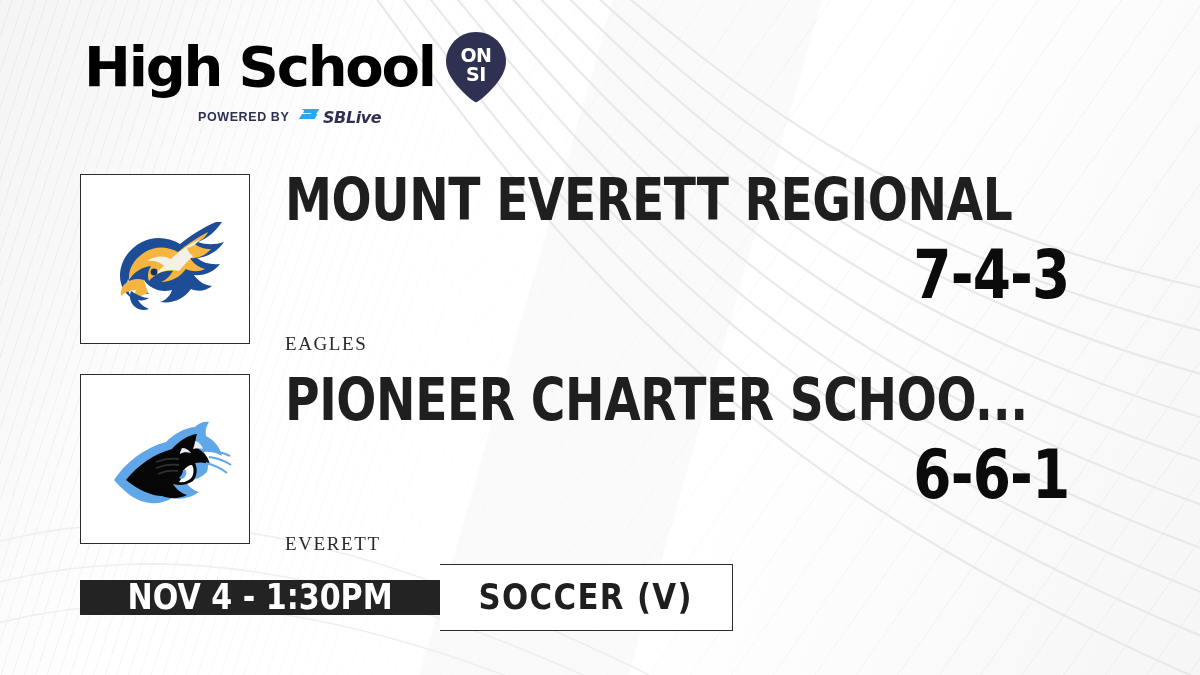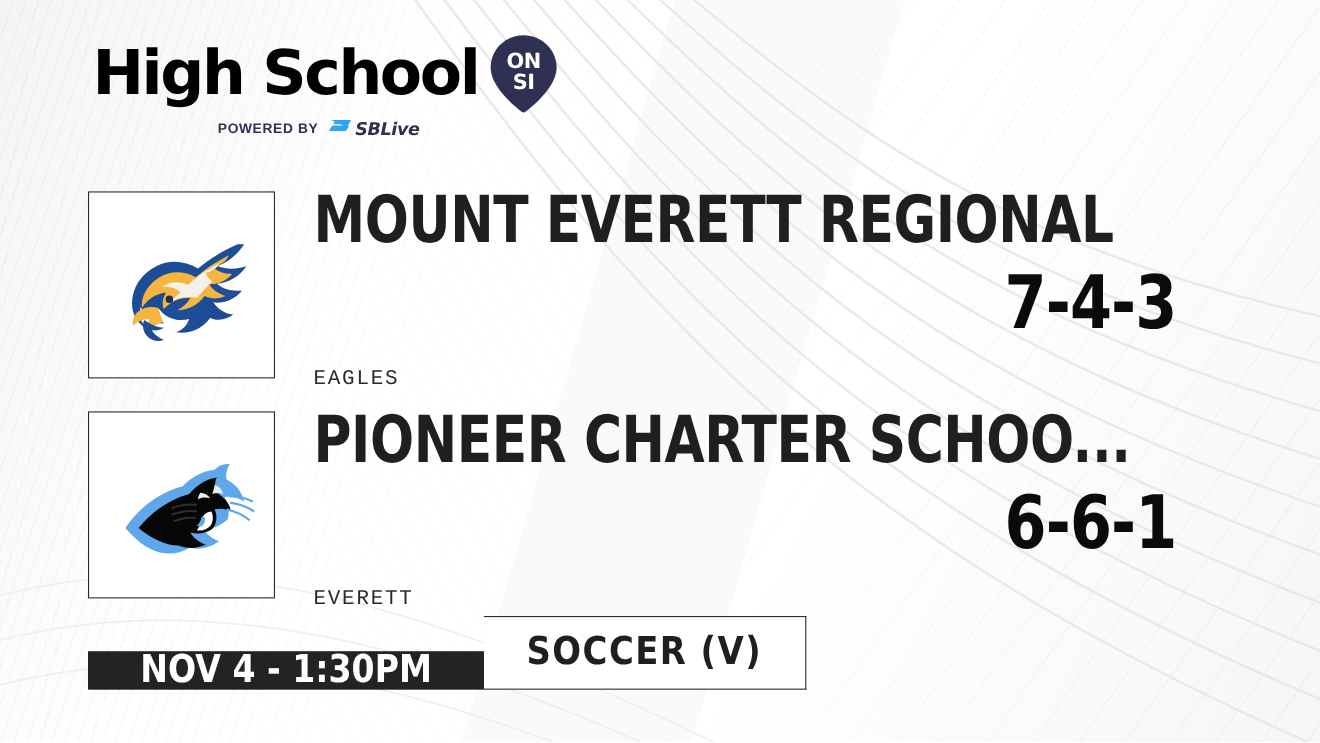--- a/index.html
+++ b/index.html
@@ -144,7 +144,7 @@
     position: absolute;
     left: 205px;
     top: 159px;
-    font-family: Liberation Mono, monospace;
+    font-family: Liberation Serif, serif;
     font-weight: 400;
     font-size: 19px;
     letter-spacing: 1.6px;

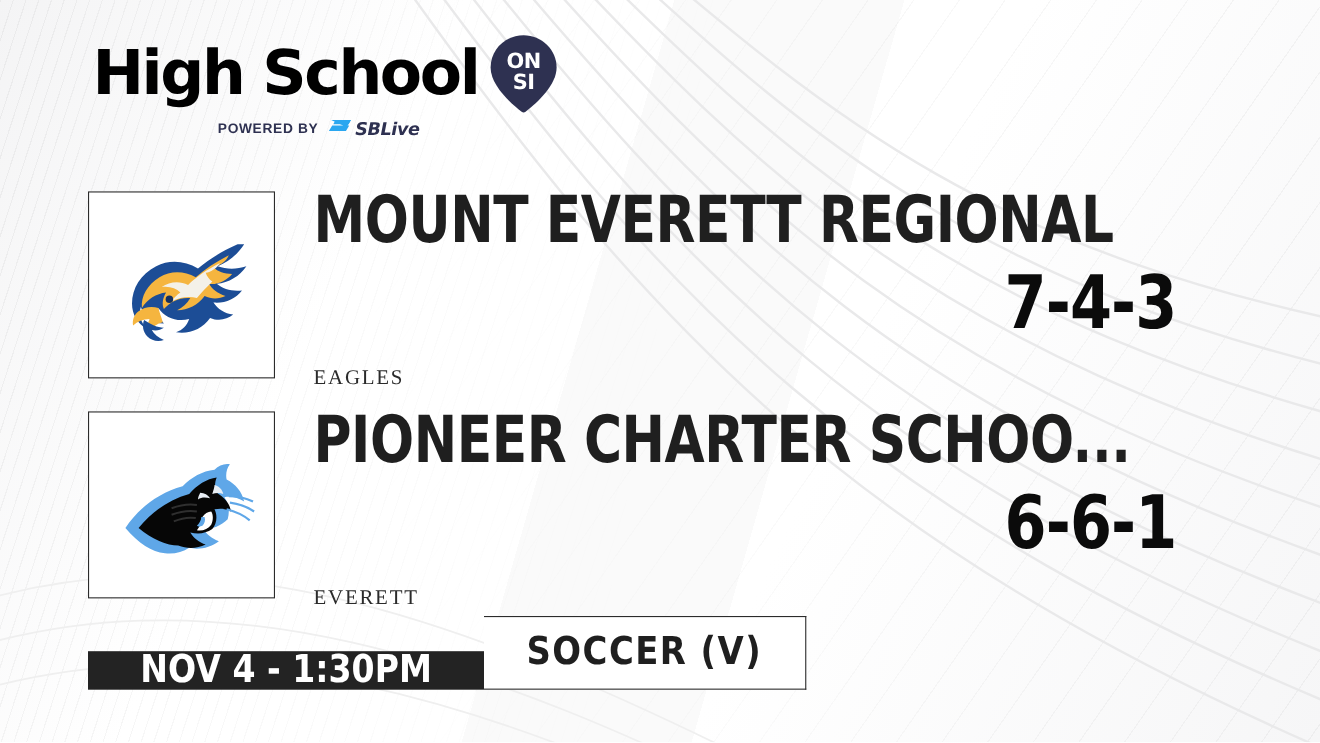--- a/index.html
+++ b/index.html
@@ -172,7 +172,7 @@
     left: 80px;
     top: 568px;
     display: flex;
-    align-items: flex-end;
+    align-items: center;
     height: 59px;
   }
   .info-date {

